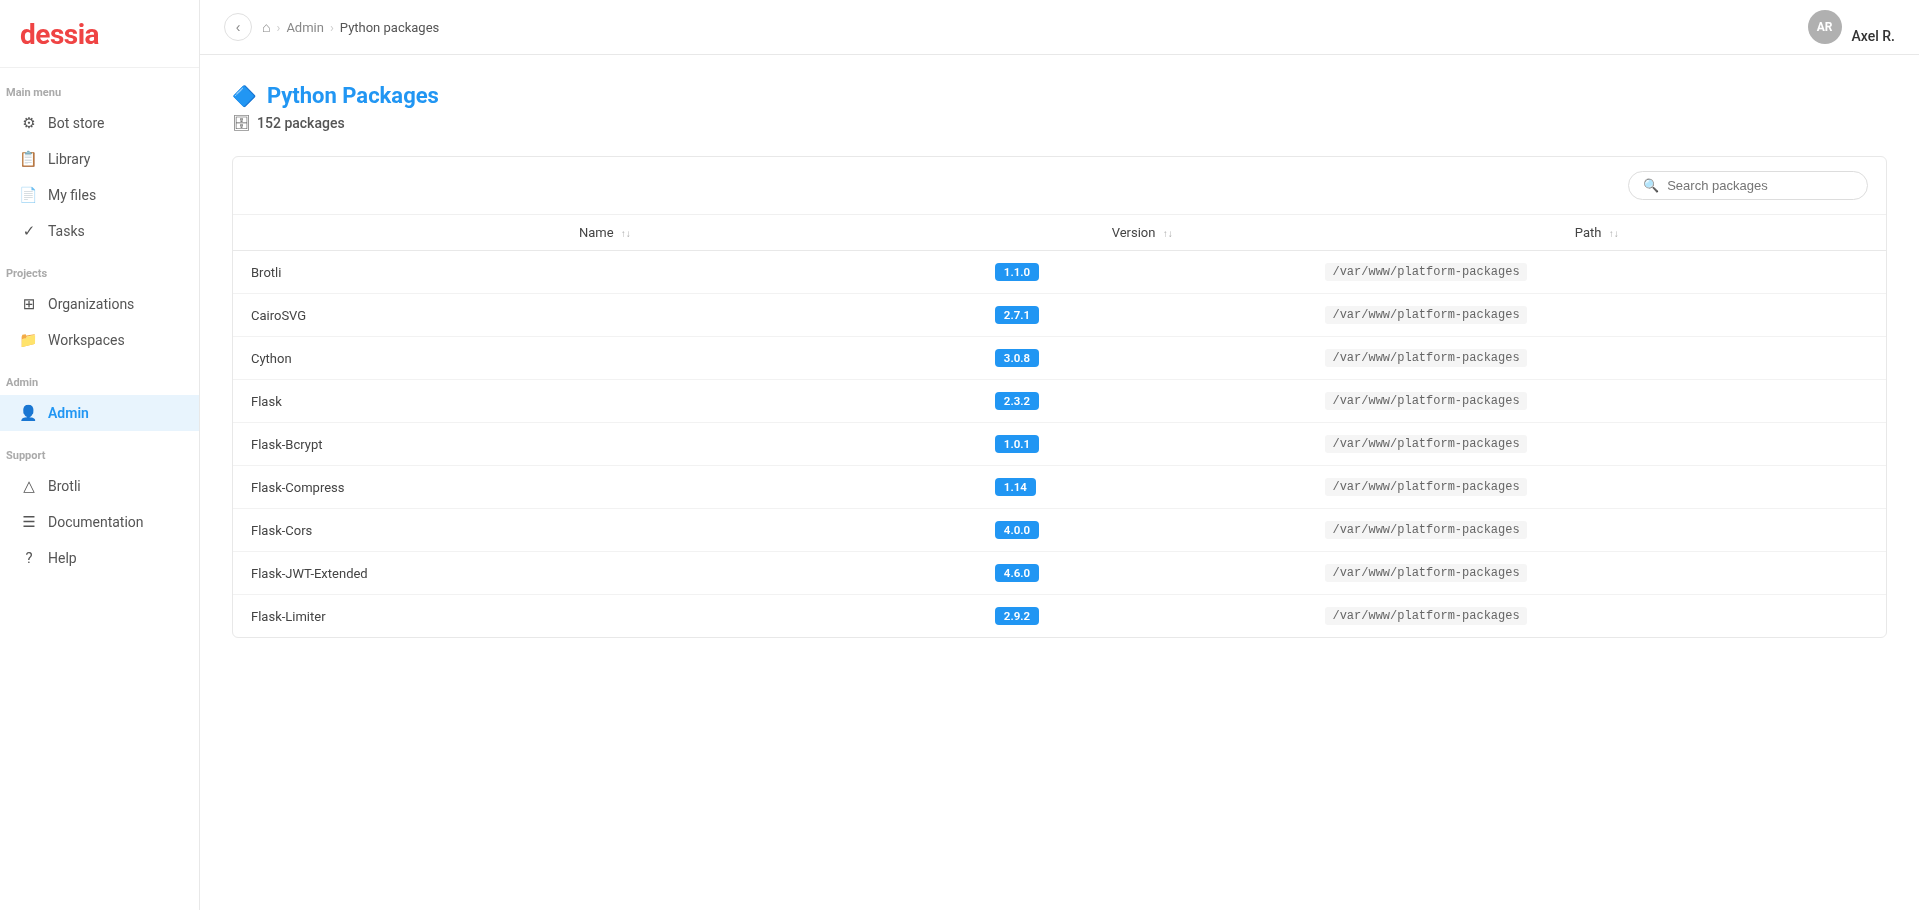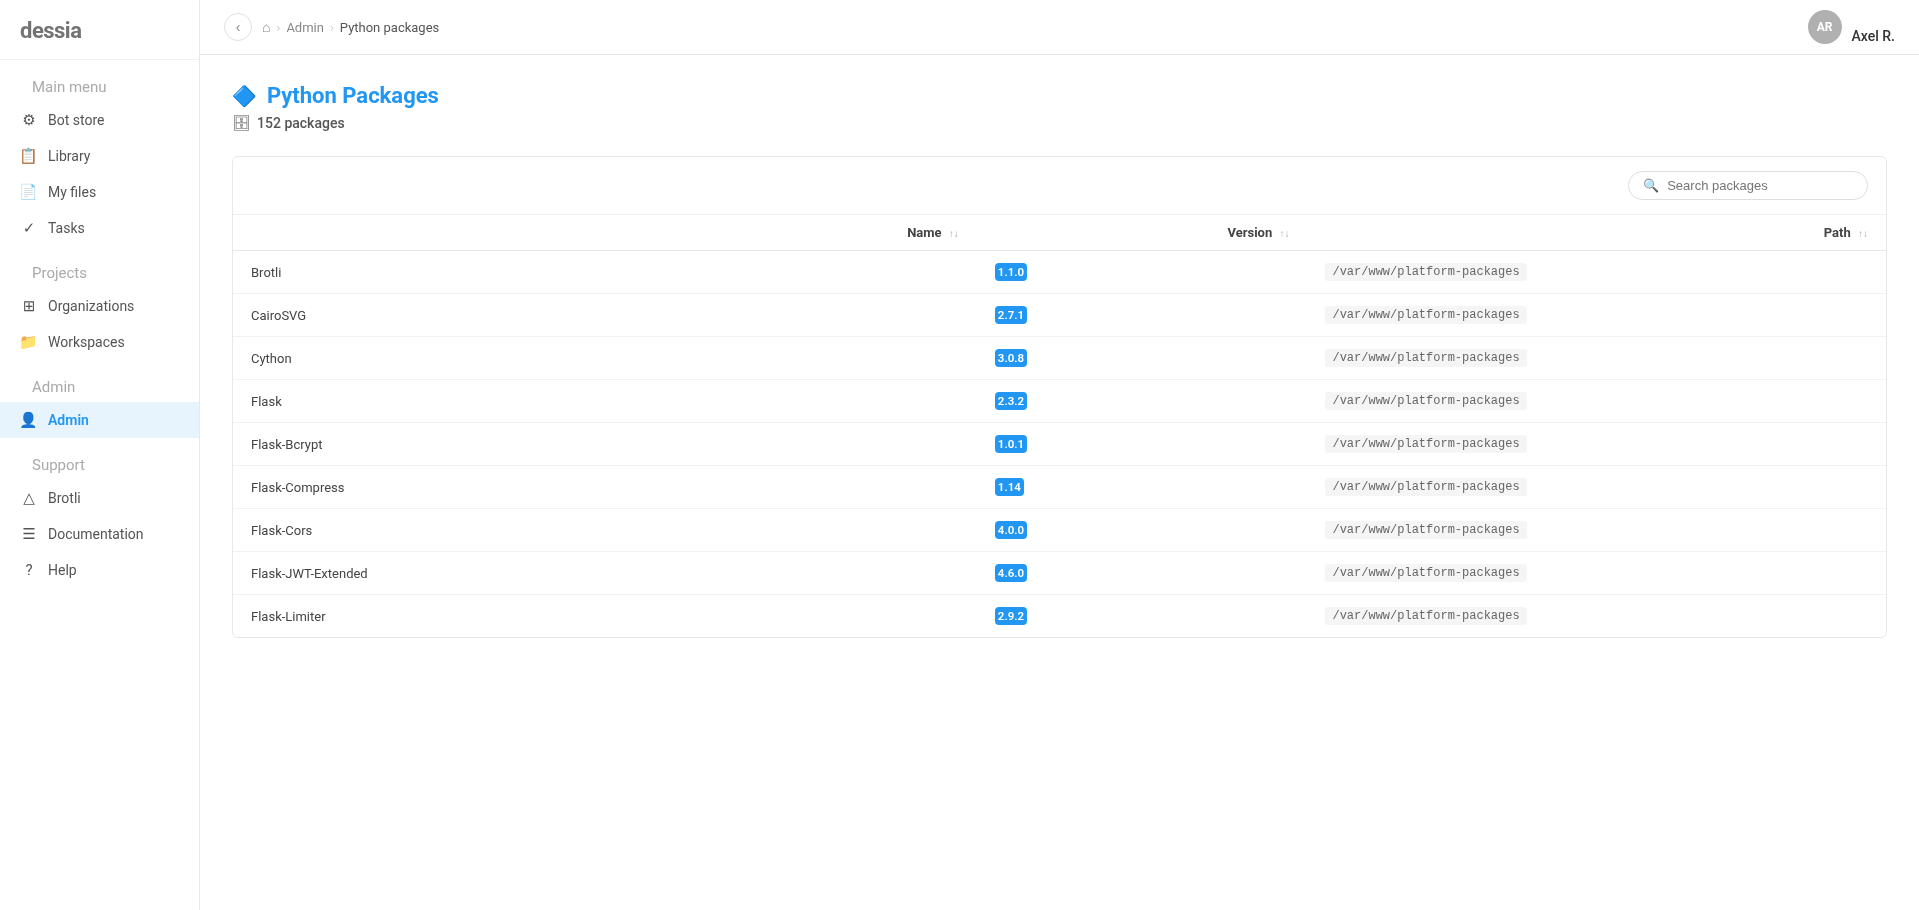--- a/index.html
+++ b/index.html
@@ -22,9 +22,9 @@
       border-bottom: 1px solid #f0f0f0;
     }
     .logo-text {
-      font-size: 22px;
+      font-size: 28px;
       font-weight: 700;
-      color: #737373;
+      color: #ef4444;
       letter-spacing: -0.5px;
       text-align: center;
     }

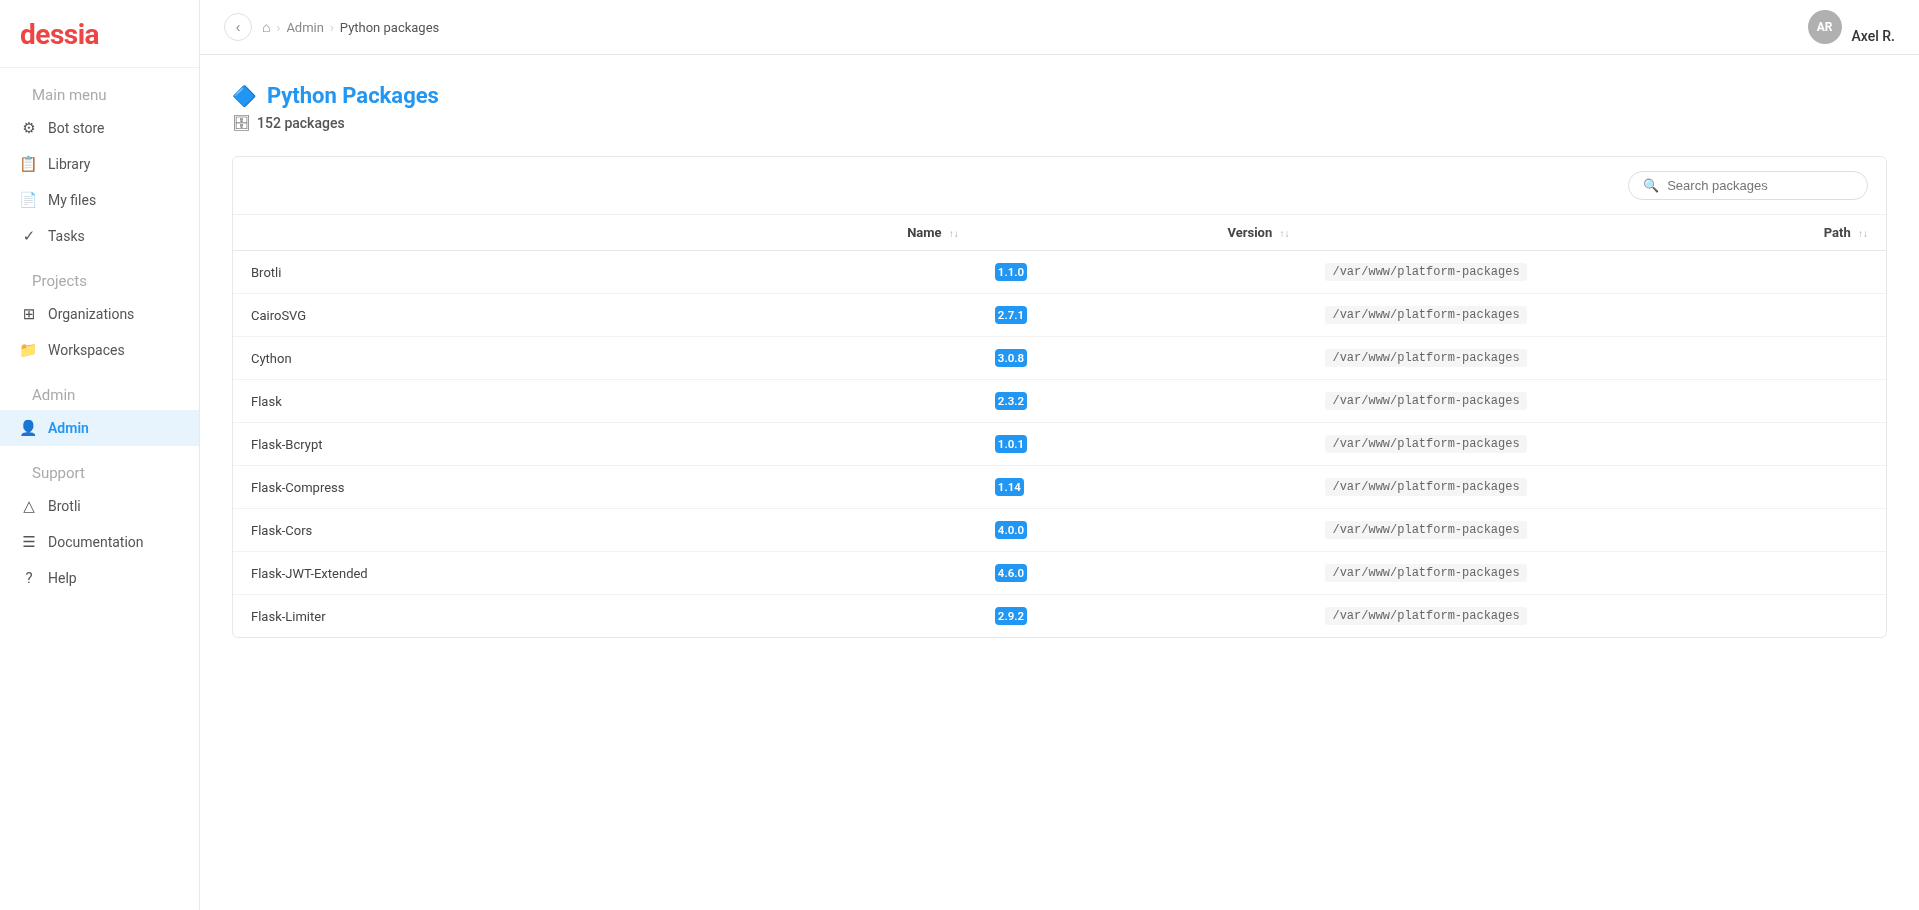--- a/index.html
+++ b/index.html
@@ -29,11 +29,11 @@
       text-align: center;
     }
     .sidebar-section-label {
-      font-size: 15px;
+      font-size: 11px;
       color: #aaa;
       text-transform: none;
-      padding: 18px 32px 6px;
-      font-weight: 400;
+      padding: 18px 6px 6px;
+      font-weight: 700;
       letter-spacing: 0;
     }
     .sidebar-item {

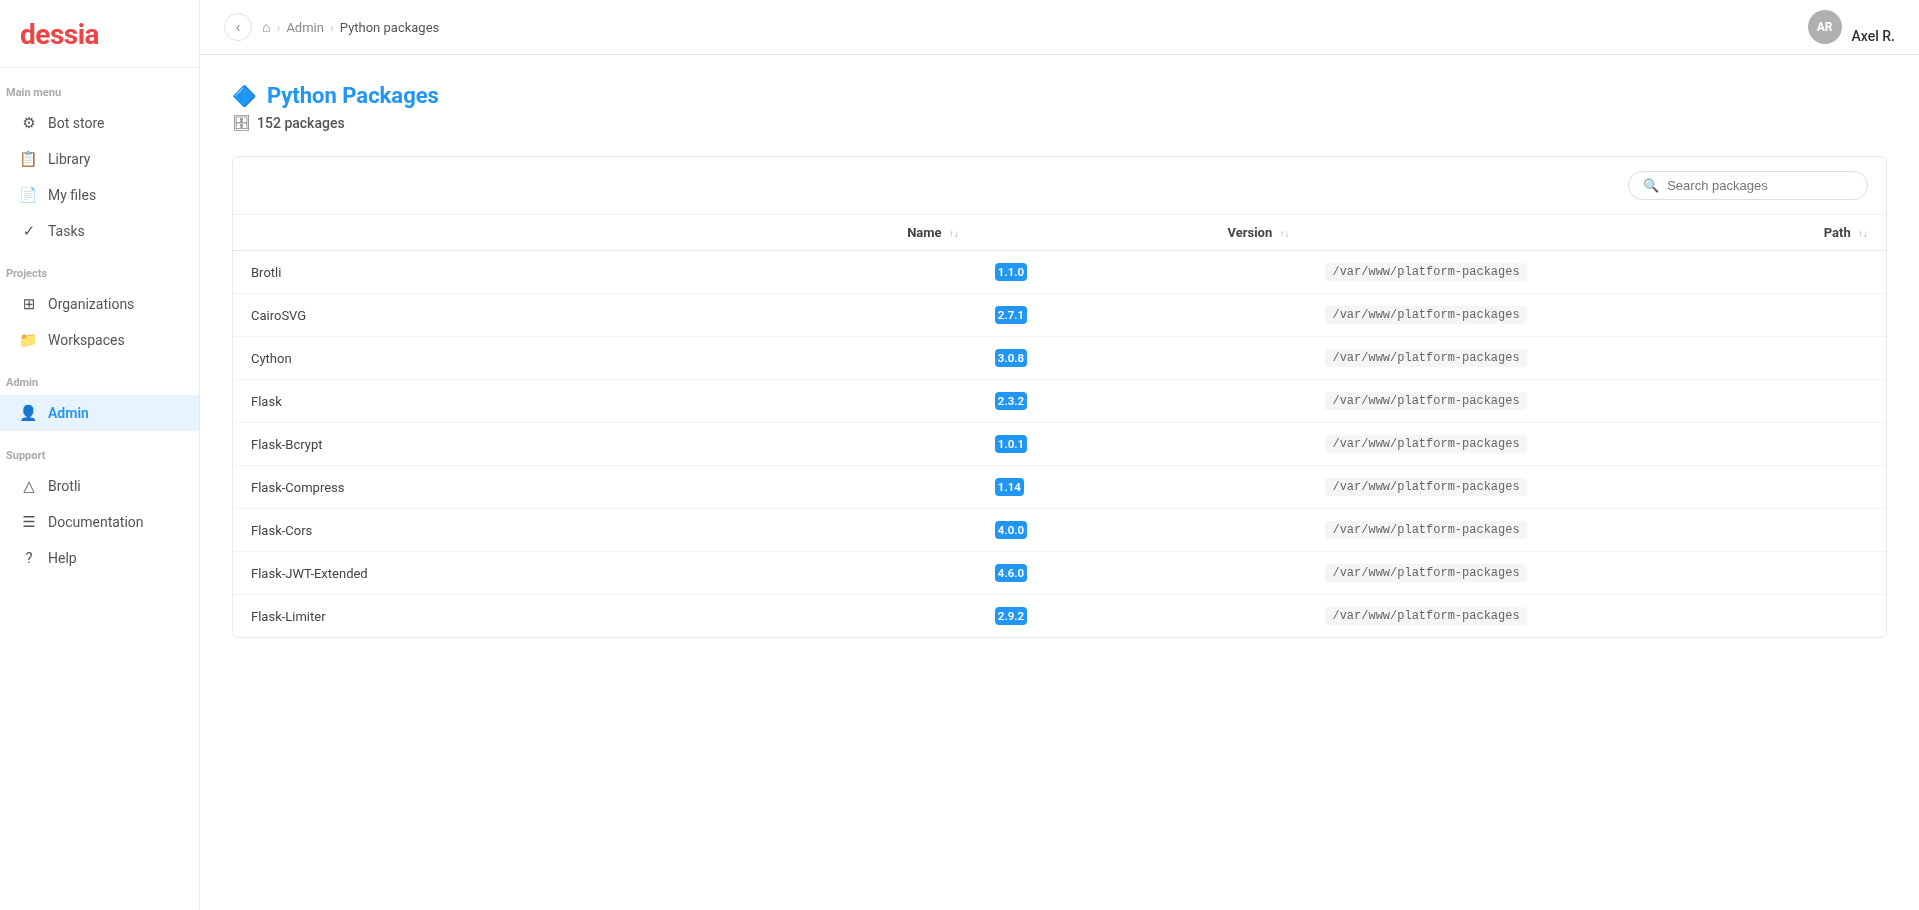--- a/index.html
+++ b/index.html
@@ -182,10 +182,10 @@
       border-collapse: collapse;
     }
     .packages-table th {
-      text-align: right;
+      text-align: center;
       padding: 10px 18px;
       font-size: 13px;
-      font-weight: 700;
+      font-weight: 400;
       color: #444;
       border-bottom: 1px solid #e8e8e8;
       background: #fff;

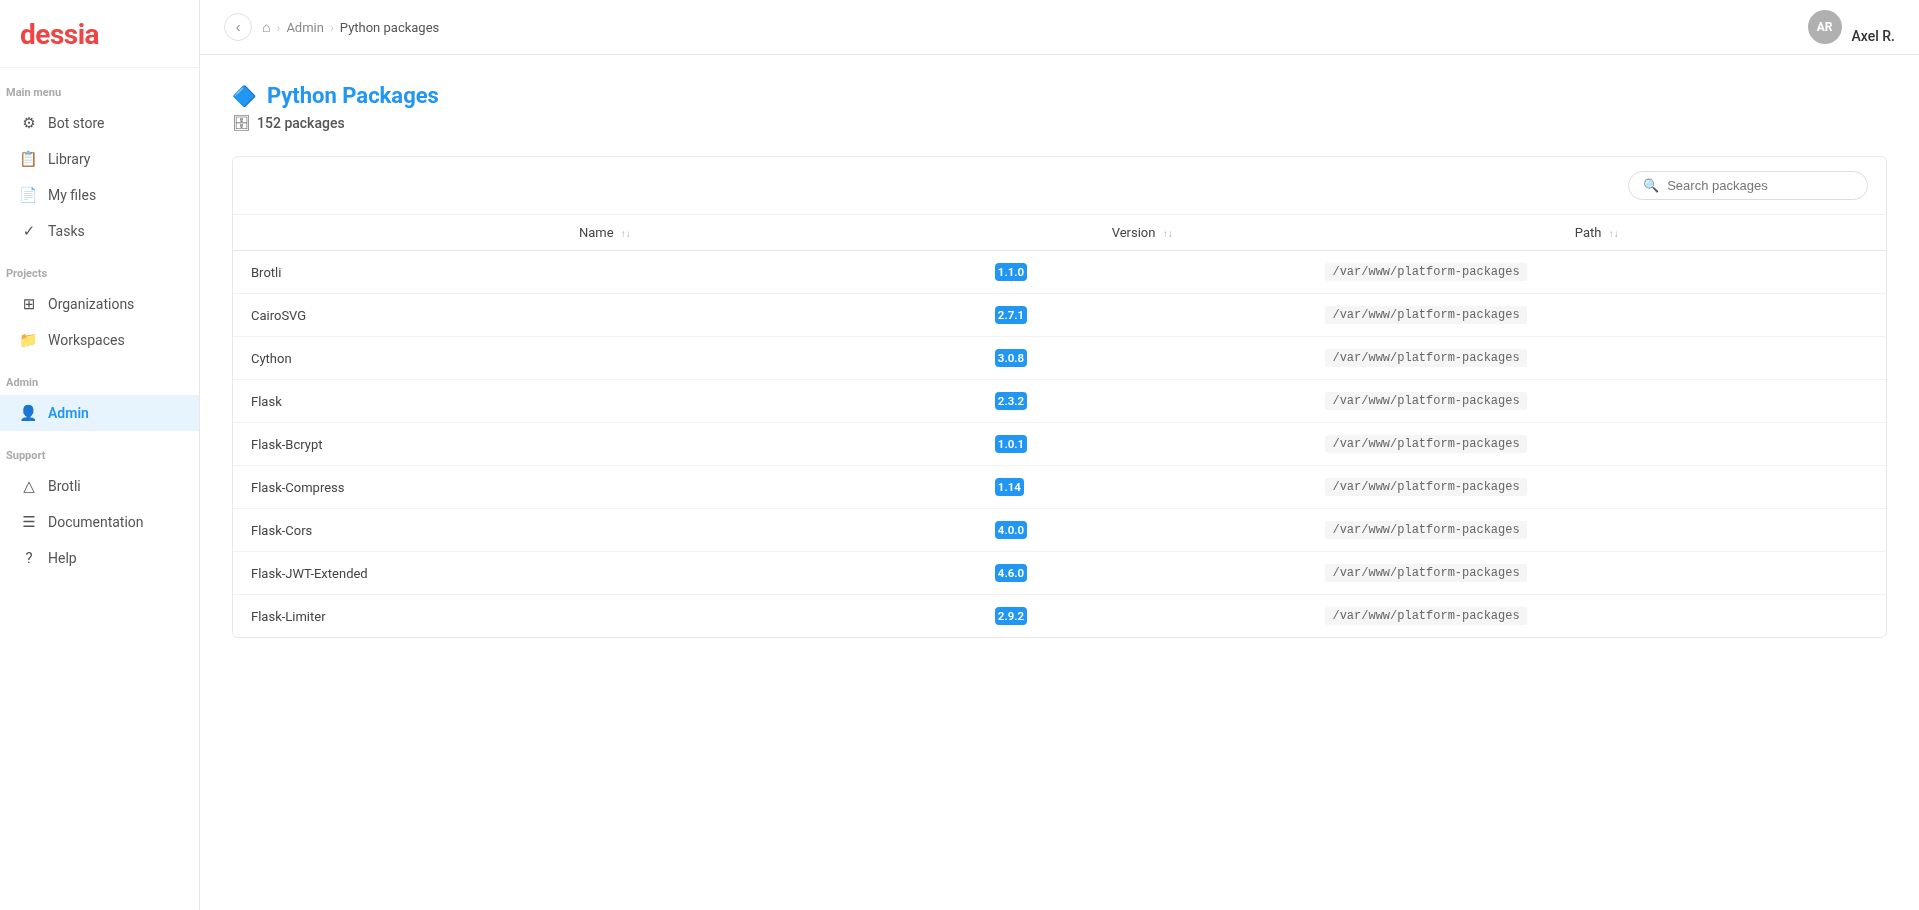--- a/index.html
+++ b/index.html
@@ -215,7 +215,7 @@
       font-size: 11.5px;
       font-weight: 600;
       border-radius: 4px;
-      padding: 2px 3px;
+      padding: 2px 9px;
     }
     .path-cell {
       font-family: 'Courier New', monospace;

